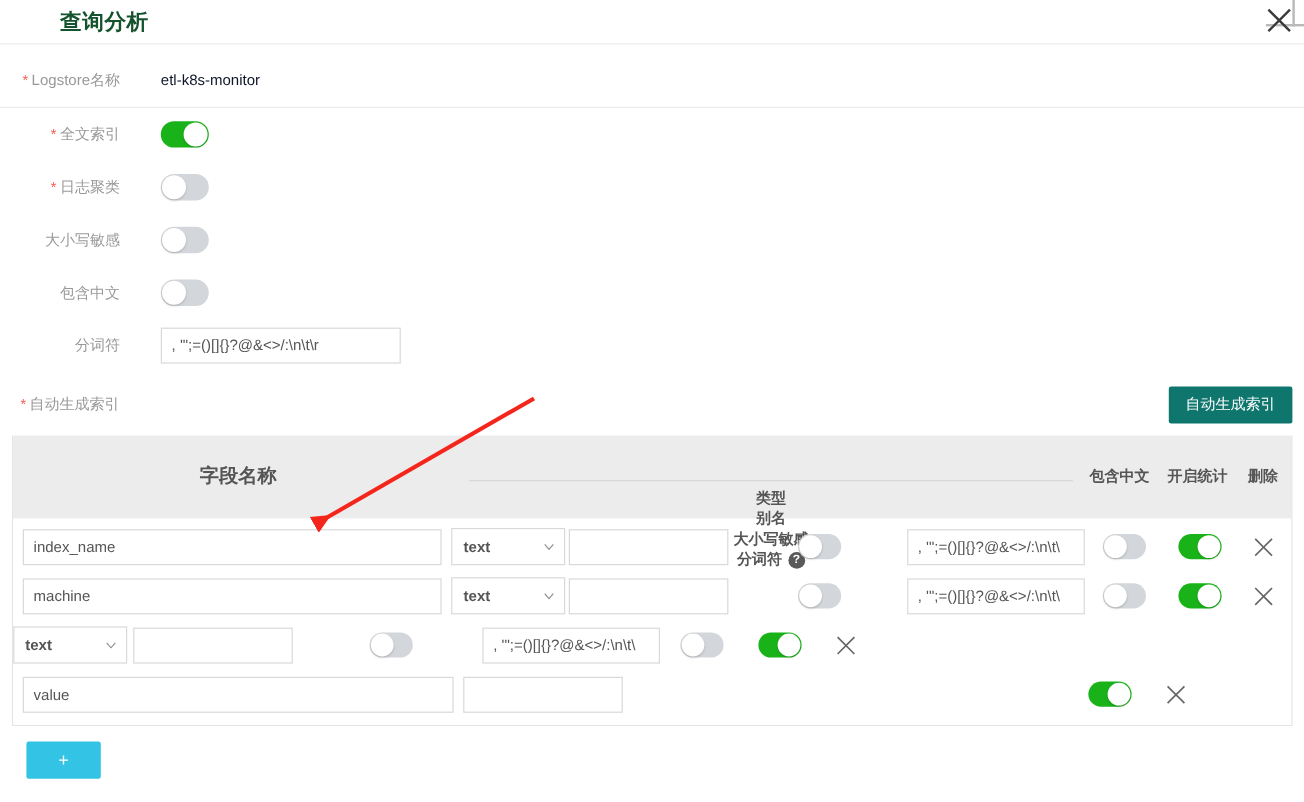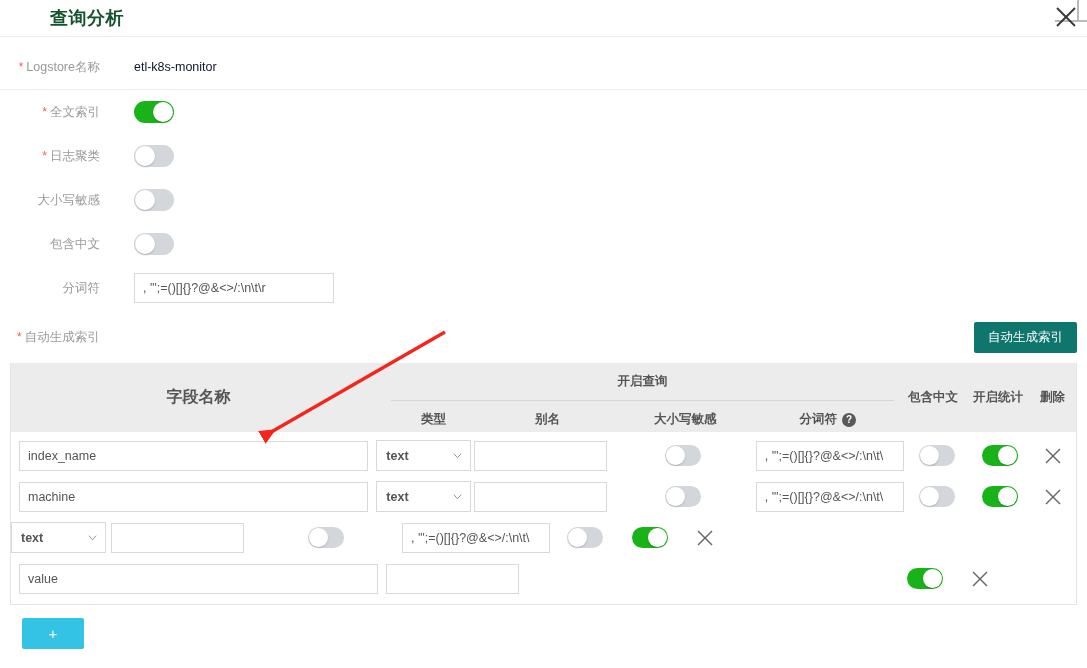--- a/index.html
+++ b/index.html
@@ -433,7 +433,6 @@
   <div class="thead">
     <div class="th-fieldname">字段名称</div>
 
-    <div class="th-group-title">开启查询</div>
     <div class="th-group-rule"></div>
 
     <div class="th-sub-row">

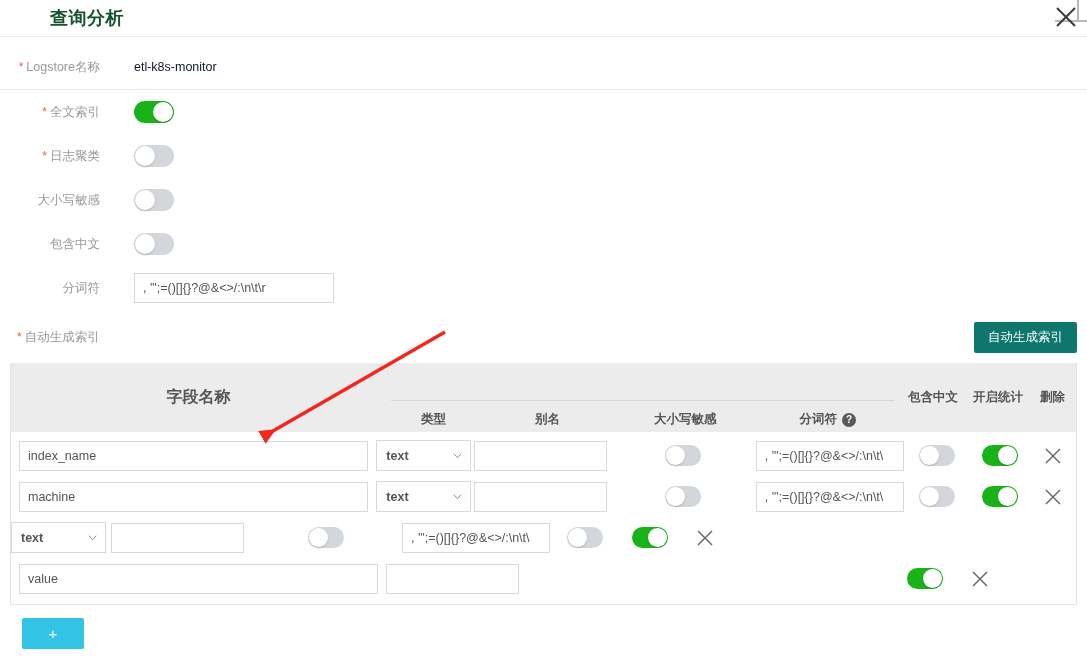--- a/index.html
+++ b/index.html
@@ -233,6 +233,7 @@
     height: 25px;
     display: flex;
     align-items: center;
+    flex-direction: column;
   }
   .th-sub {
     font-size: 12.5px;

